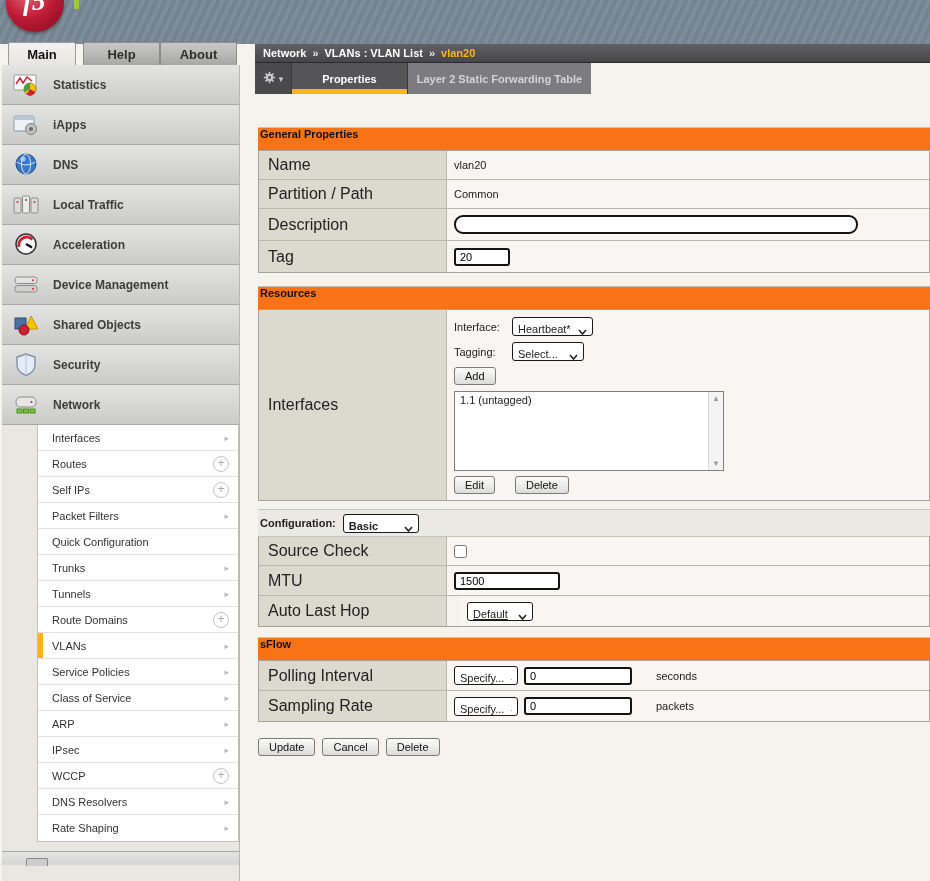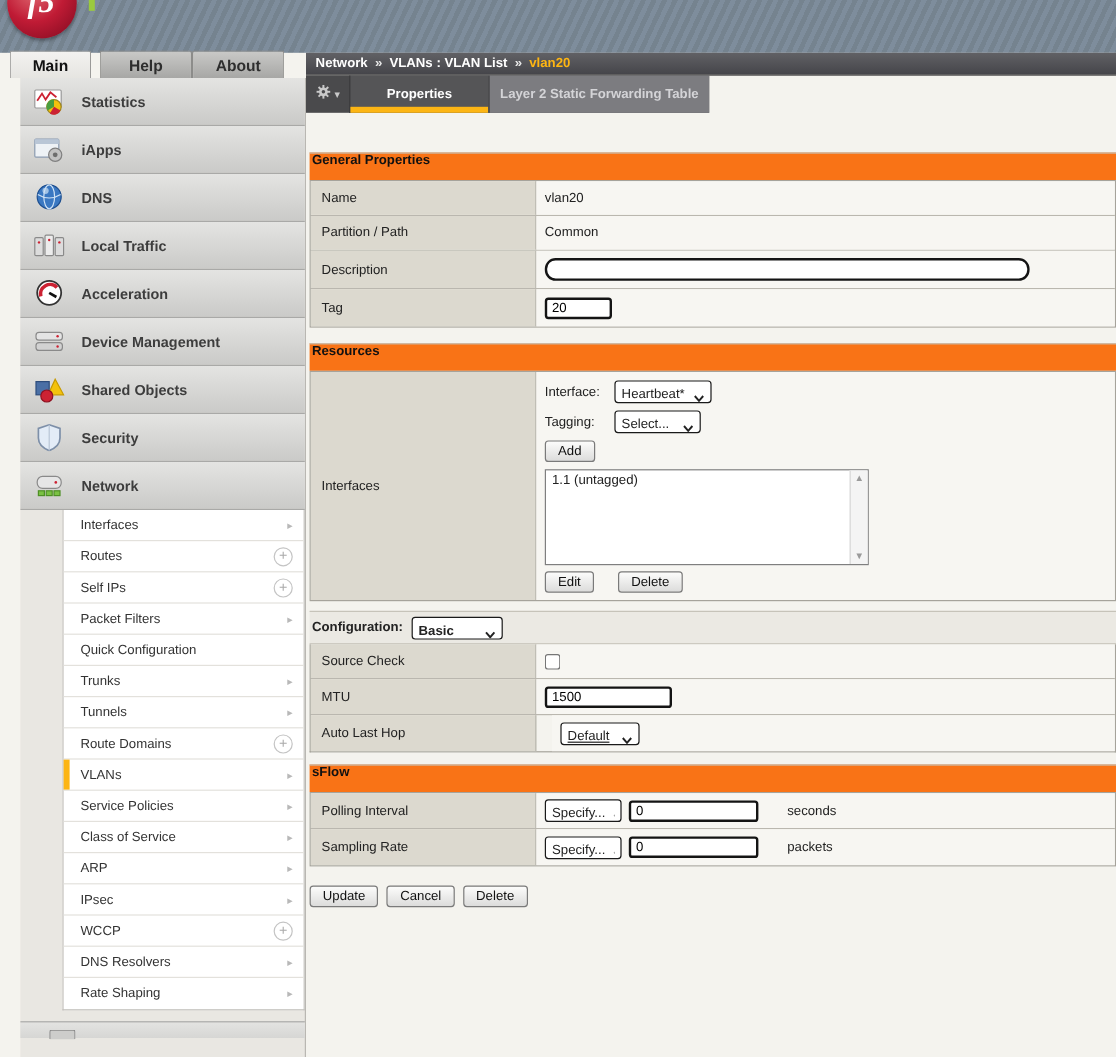--- a/index.html
+++ b/index.html
@@ -54,7 +54,7 @@
   .ptab.inactive { width:184px; background:#7c7c80; color:#d4d4d7; }
   
   .sidebar {
-    position:absolute; left:17px; top:65px; width:238px; height:816px;
+    position:absolute; left:2px; top:65px; width:238px; height:816px;
     background:#e9e7e2; border-right:1px solid #b9b7b2;
   }
   .nav-item {

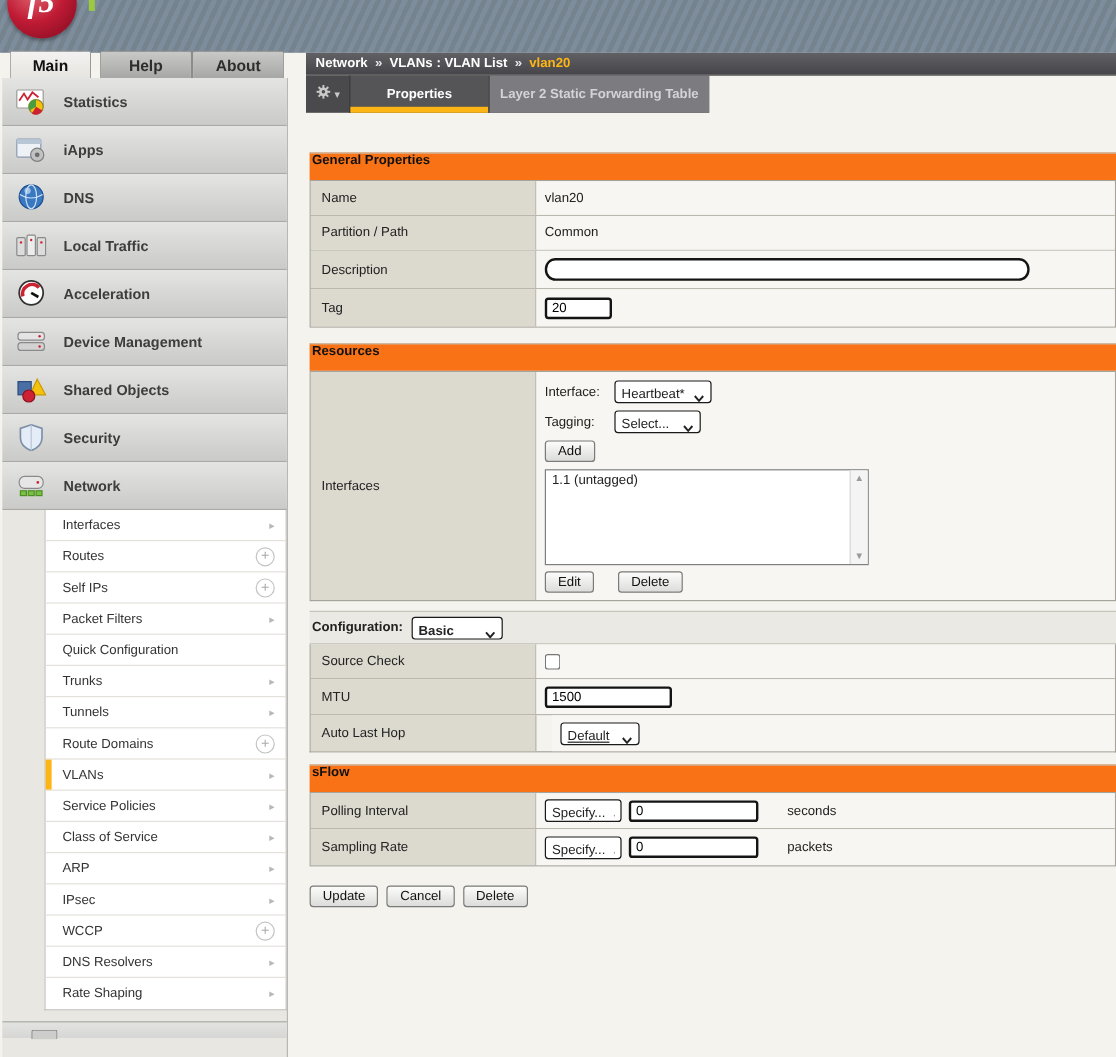--- a/index.html
+++ b/index.html
@@ -97,7 +97,7 @@
   .frow:last-child { border-bottom:none; }
   .flabel {
     width:188px; min-width:188px; background:#dcd9cf; border-right:1px solid #bab7af;
-    display:flex; align-items:center; padding-left:9px; font-size:11px;
+    display:flex; align-items:center; padding-left:9px; font-size:16px;
   }
   .fvalue { flex:1; background:#f7f6f2; display:flex; align-items:center; padding-left:7px; font-size:11px; }
   .fvalue.stack { display:block; padding:7px 7px 6px 7px; }

